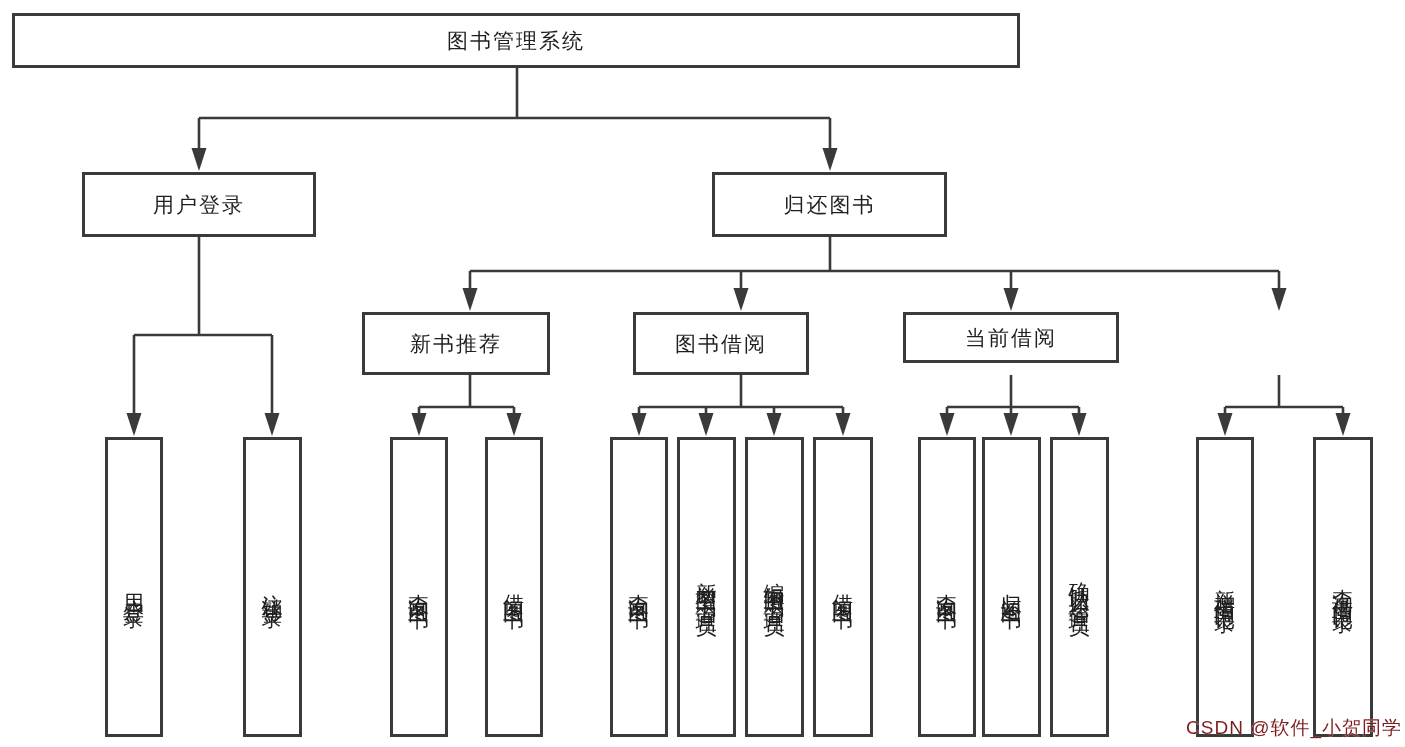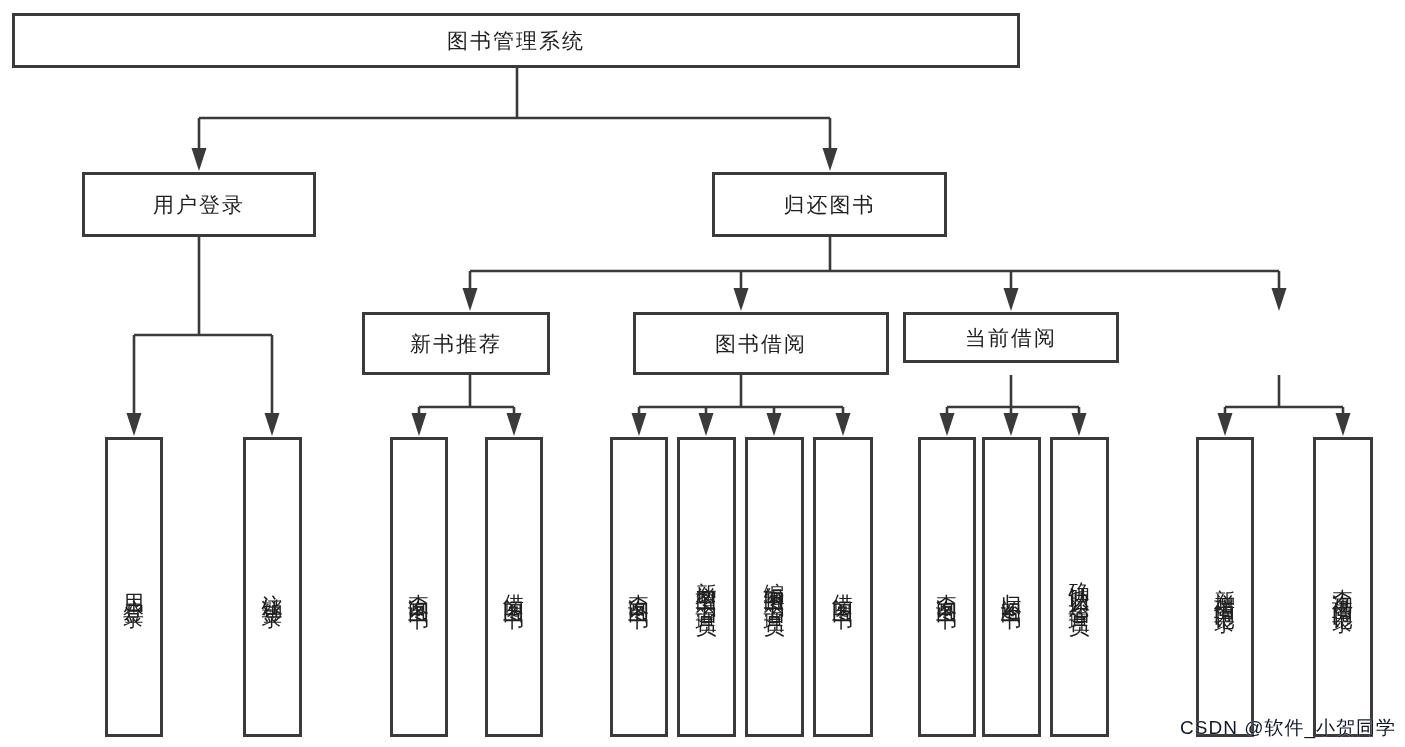--- a/index.html
+++ b/index.html
@@ -118,7 +118,7 @@
   <div class="box h" style="left:362px;top:312px;width:188px;height:63px">
     <span>新书推荐</span>
   </div>
-  <div class="box h" style="left:633px;top:312px;width:256px;height:63px">
+  <div class="box h" style="left:633px;top:312px;width:176px;height:63px">
     <span>图书借阅</span>
   </div>
   <div class="box h" style="left:903px;top:312px;width:216px;height:51px">

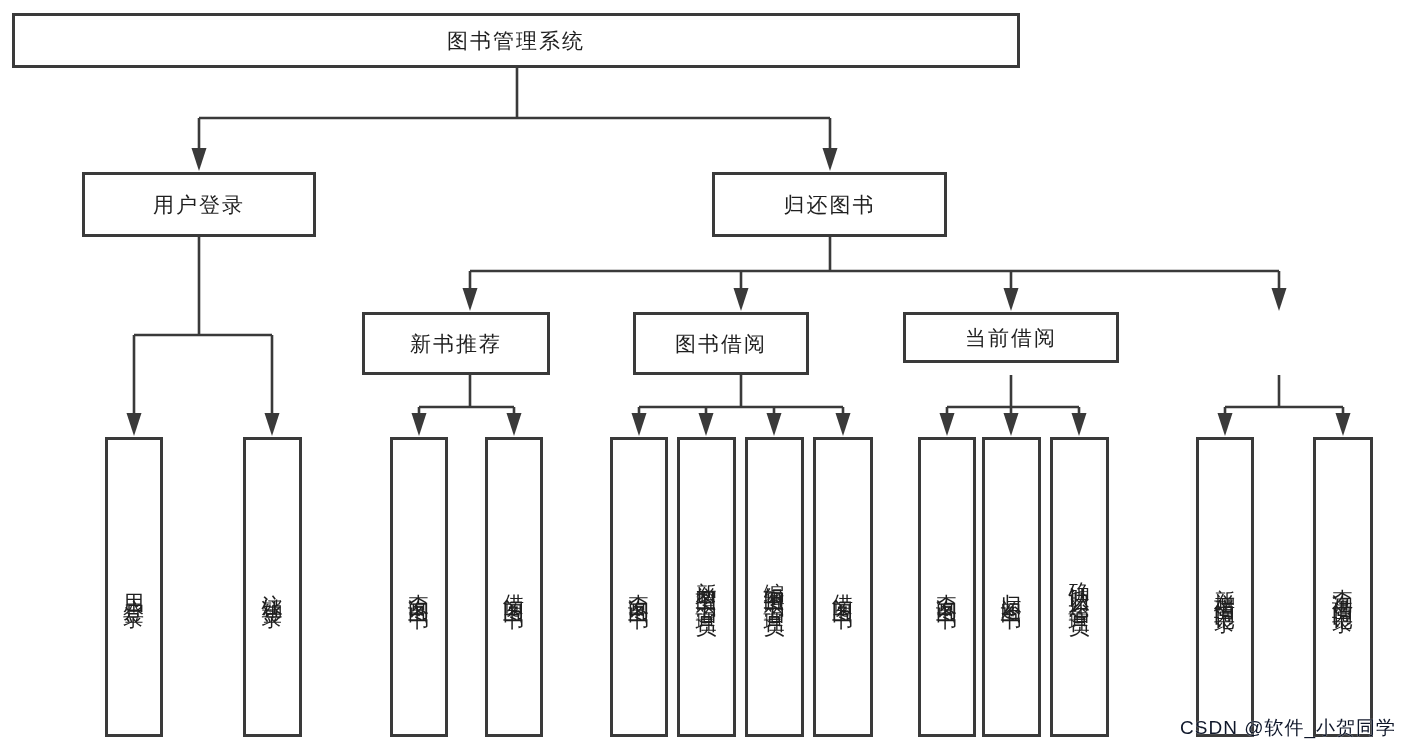--- a/index.html
+++ b/index.html
@@ -49,11 +49,11 @@
   }
   .watermark {
     position: absolute;
-    right: 9px;
+    right: 3px;
     top: 715px;
     z-index: 3;
     font-size: 19px;
-    color: #0f172a;
+    color: #7f1d1d;
     letter-spacing: 1px;
     text-shadow: 0 0 1px #ffffff;
   }

